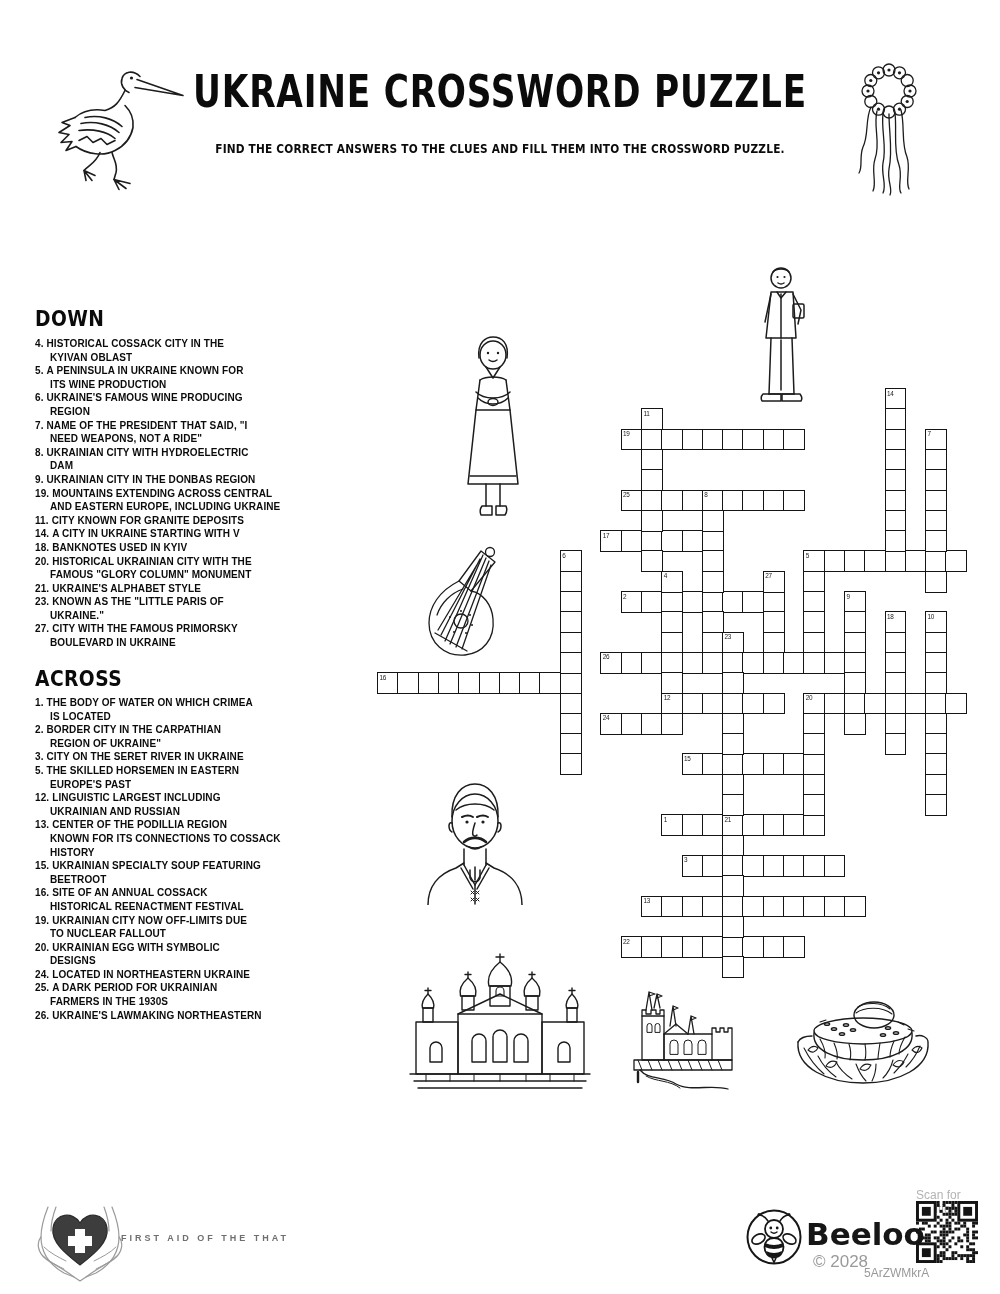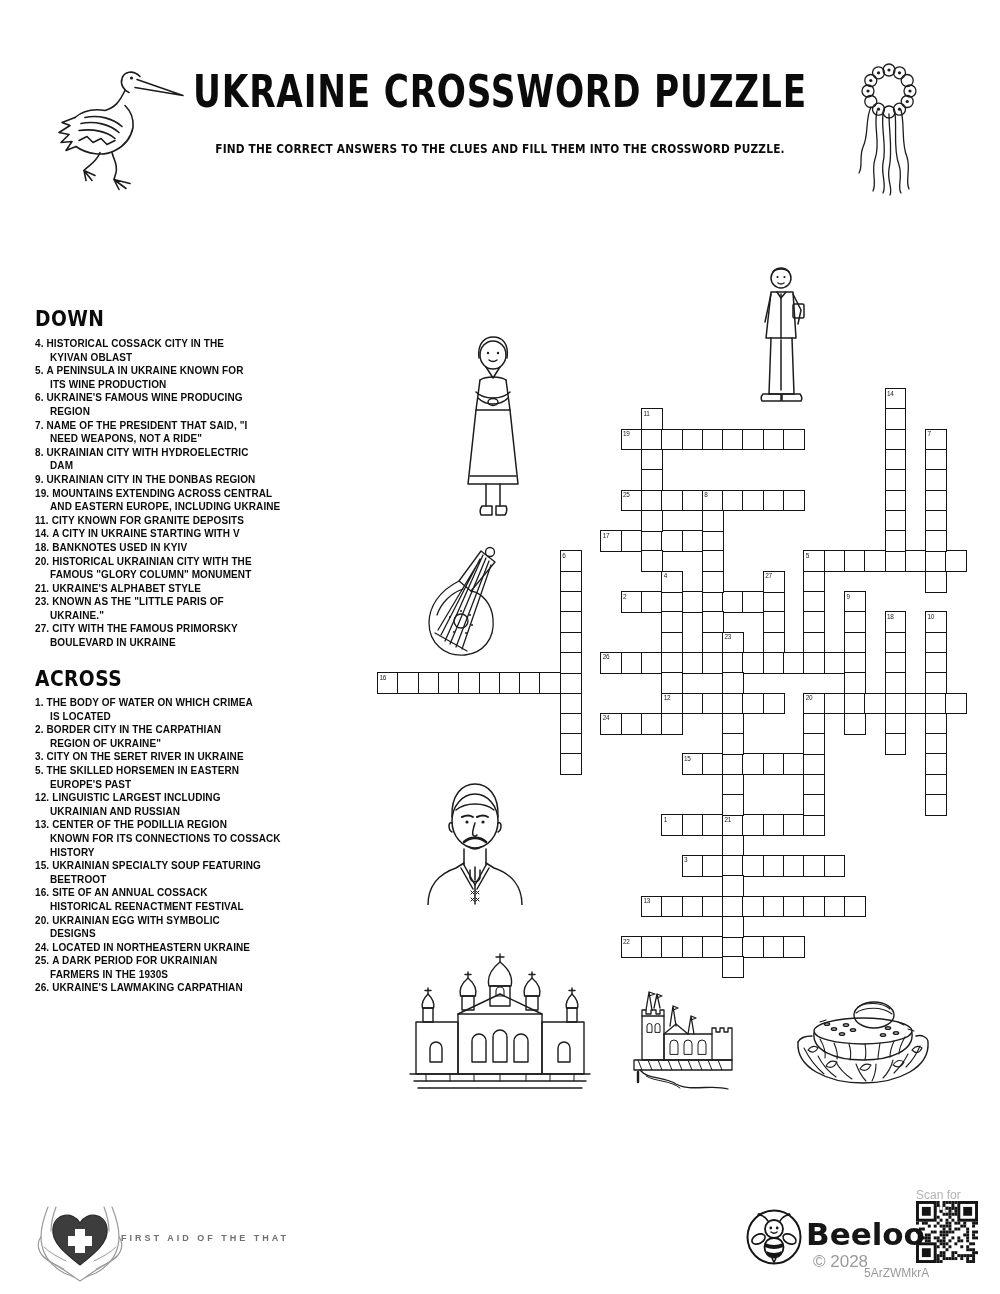--- a/index.html
+++ b/index.html
@@ -147,6 +147,8 @@
 BEETROOT</span></div>
       <div class="clue"><span class="cnum">16.</span><span>SITE OF AN ANNUAL COSSACK
 HISTORICAL REENACTMENT FESTIVAL</span></div>
+      <div class="clue"><span class="cnum">19.</span><span>UKRAINIAN CITY NOW OFF-LIMITS DUE
+TO NUCLEAR FALLOUT</span></div>
       <div class="clue"><span class="cnum">20.</span><span>UKRAINIAN EGG WITH SYMBOLIC
 DESIGNS</span></div>
       <div class="clue"><span class="cnum">24.</span><span>LOCATED IN NORTHEASTERN UKRAINE</span></div>

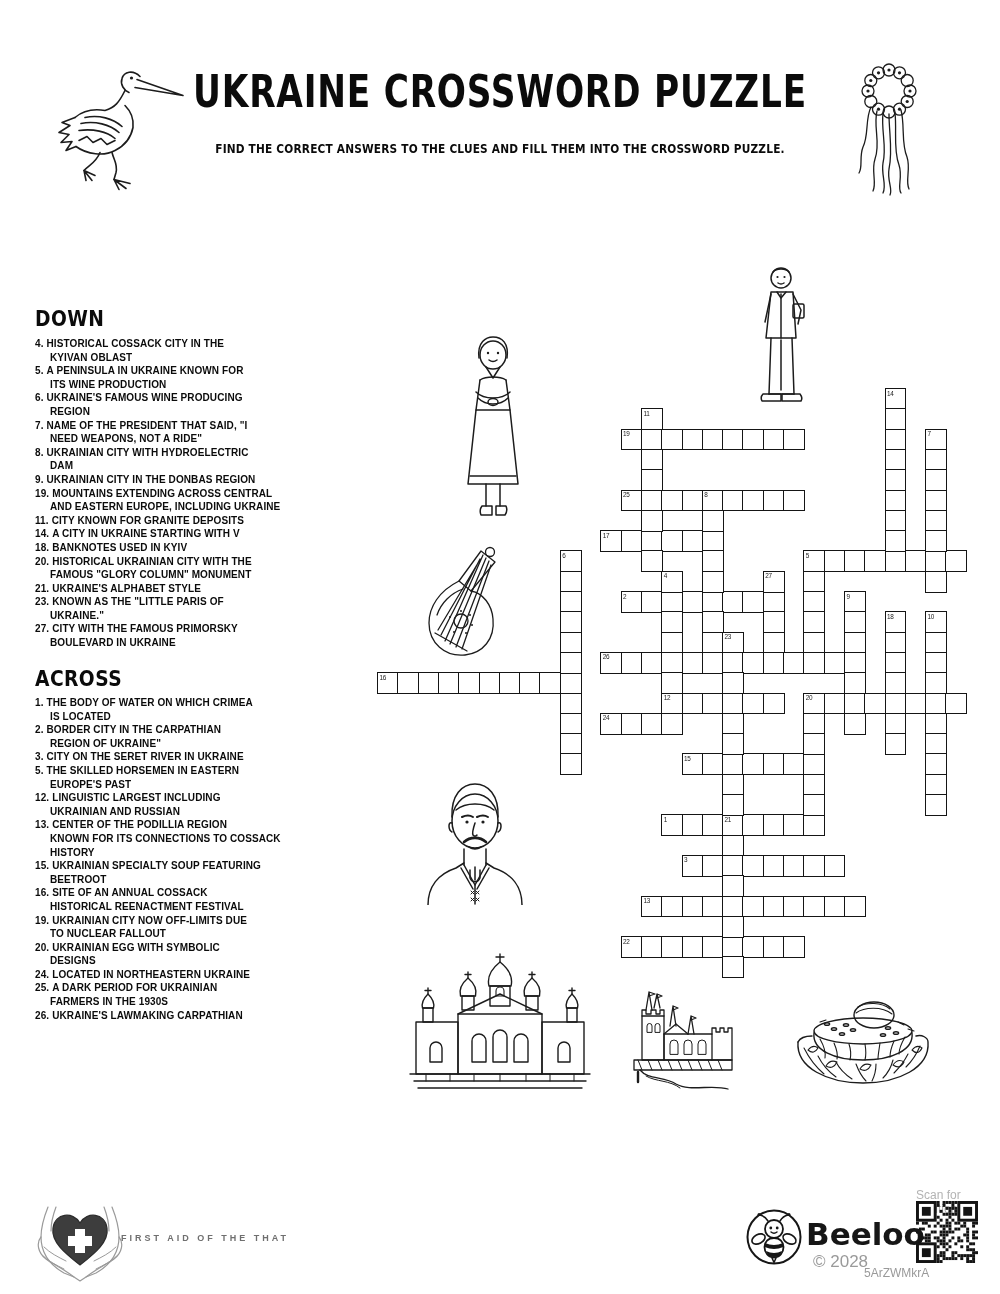--- a/index.html
+++ b/index.html
@@ -154,7 +154,7 @@
       <div class="clue"><span class="cnum">24.</span><span>LOCATED IN NORTHEASTERN UKRAINE</span></div>
       <div class="clue"><span class="cnum">25.</span><span>A DARK PERIOD FOR UKRAINIAN
 FARMERS IN THE 1930S</span></div>
-      <div class="clue"><span class="cnum">26.</span><span>UKRAINE'S LAWMAKING CARPATHIAN</span></div>
+      <div class="clue"><span class="cnum">26.</span><span>UKRAINE'S LAWMAKING NORTHEASTERN</span></div>
     </div>
 
   <div id="grid">

